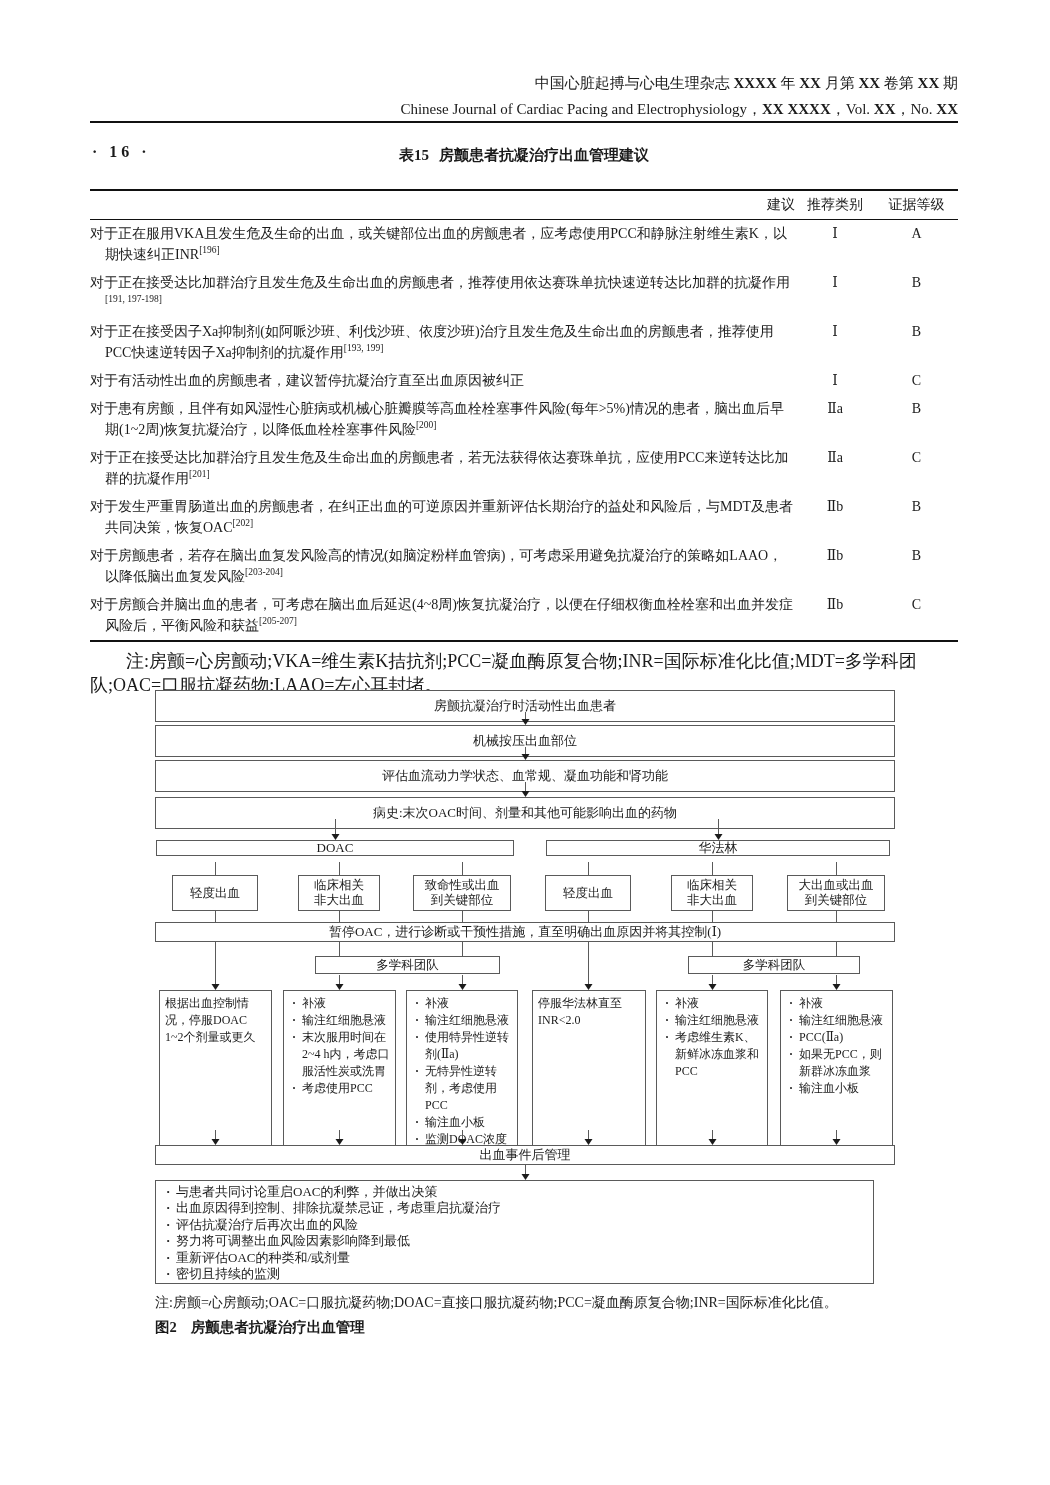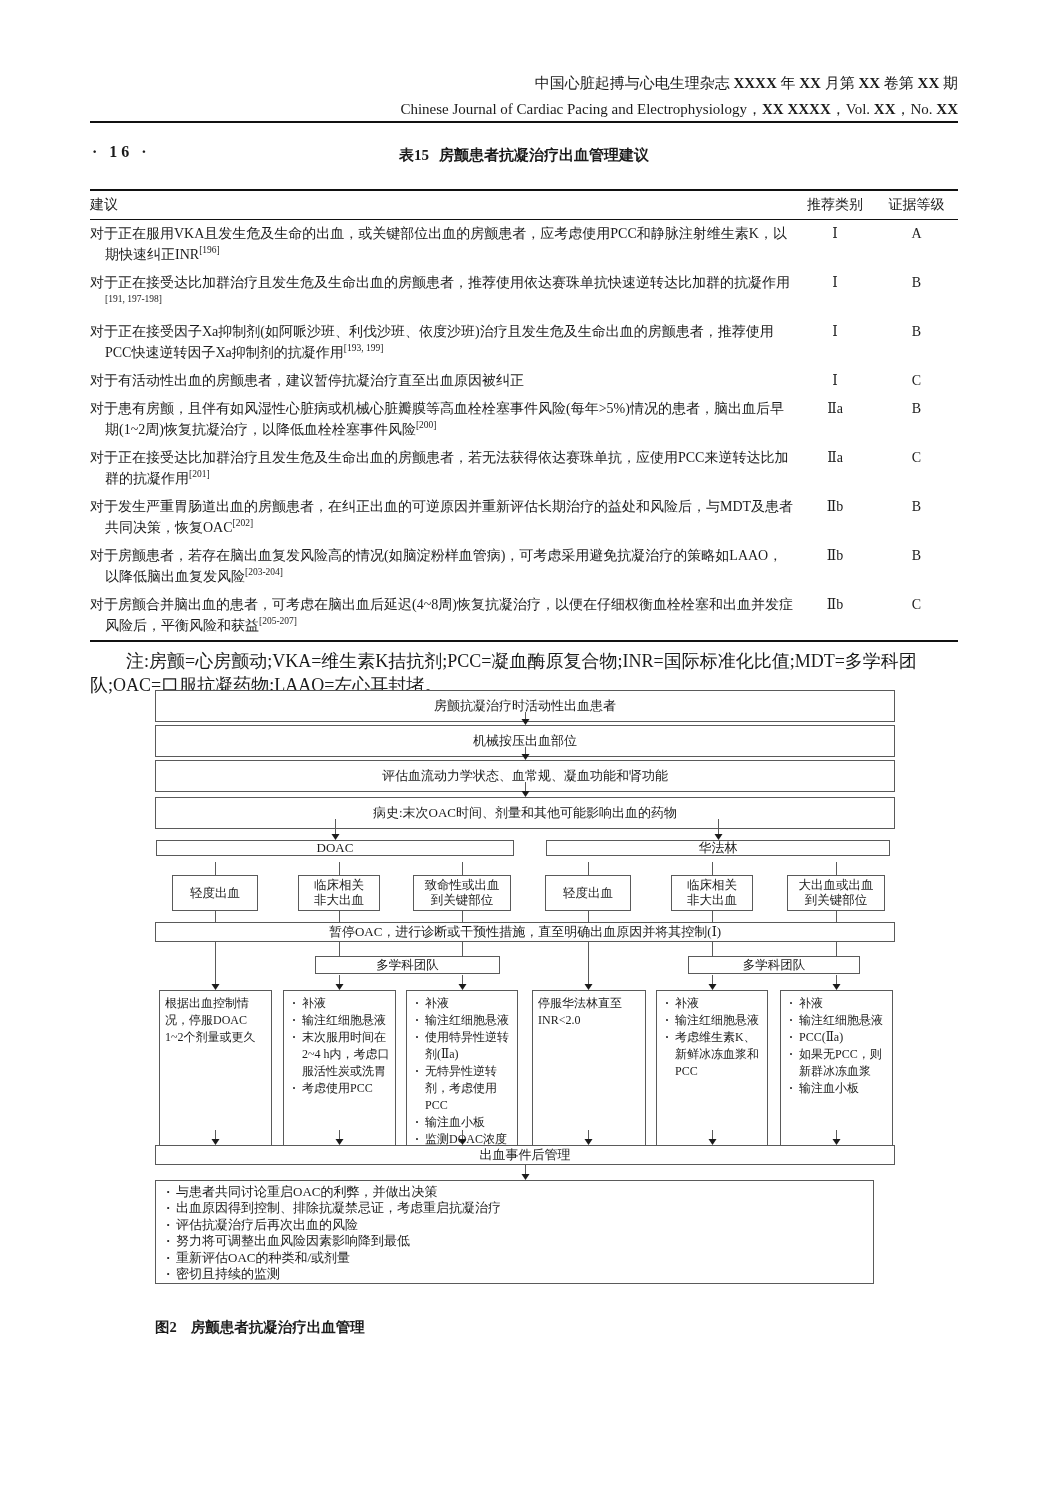--- a/index.html
+++ b/index.html
@@ -15,7 +15,7 @@
   .tbl-title b{margin-right:10px;}
   table.tbl{width:100%;border-collapse:collapse;font-size:14px;}
   .tbl th{border-top:2.5px solid #111;border-bottom:1.5px solid #111;padding:5px 0;font-weight:normal;font-size:14px;}
-  .tbl th.c-text{text-align:left;}
+  .tbl th.c-text{text-align:right;}
   .tbl td{vertical-align:top;padding:3px 0 4px;line-height:21px;}
   .tbl tbody tr:last-child td{border-bottom:2.5px solid #111;}
   .c-text{width:705px;}

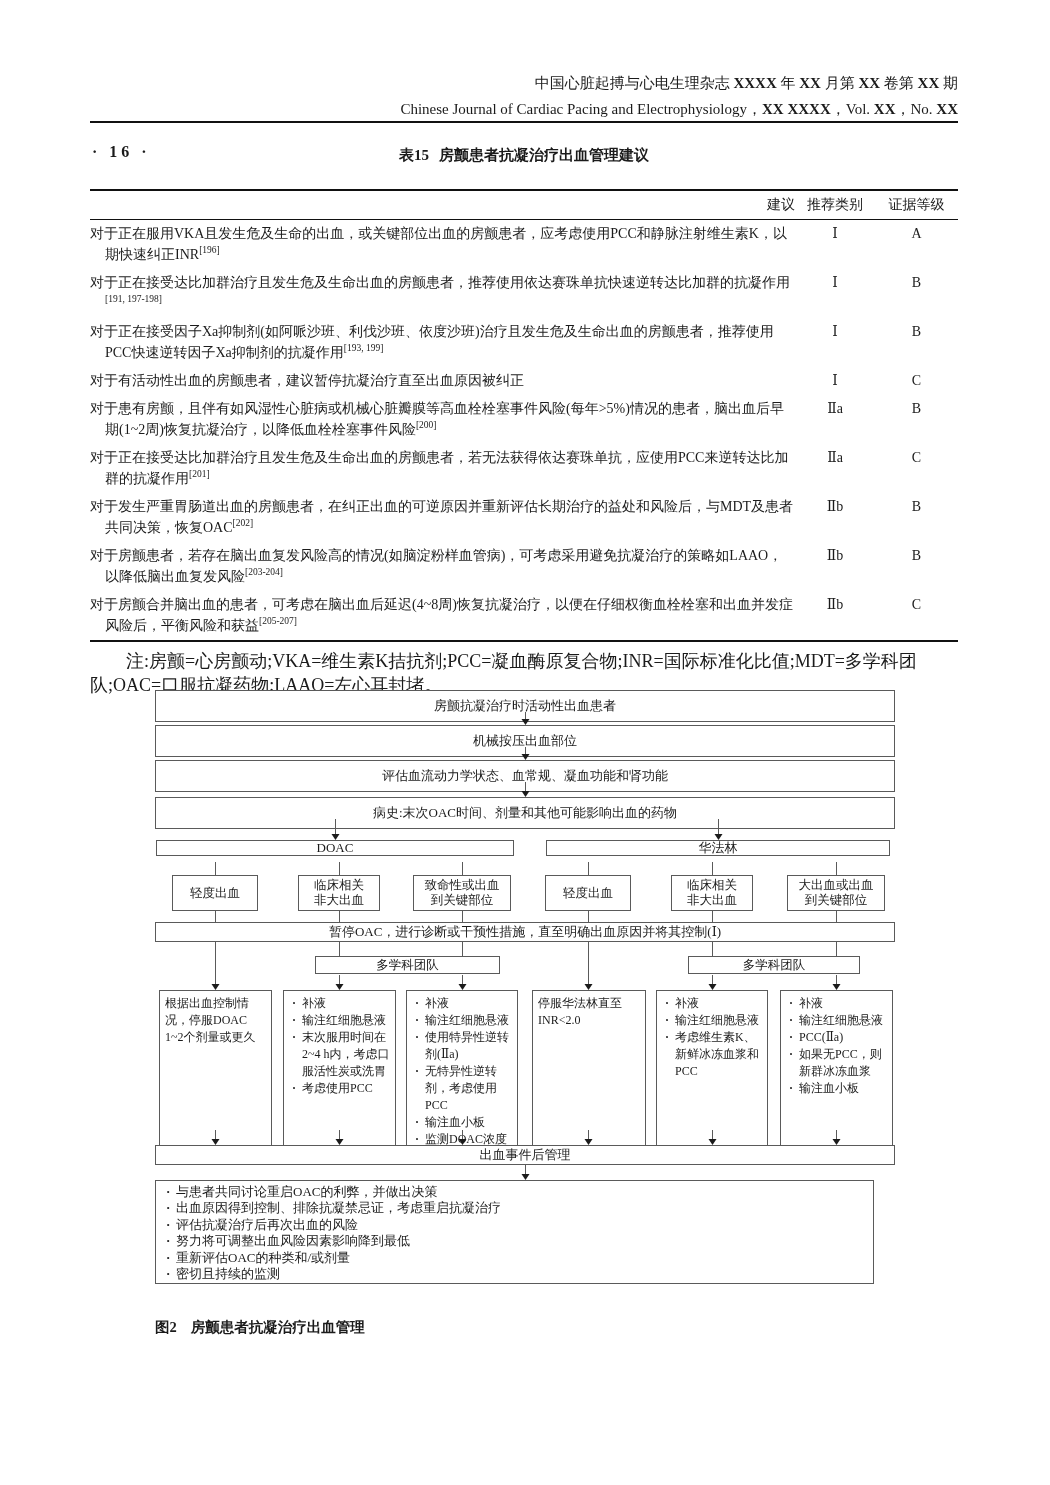--- a/index.html
+++ b/index.html
@@ -212,6 +212,7 @@
         <div class="li">密切且持续的监测</div>
       </div>
 
+    <div class="fc-note">注:房颤=心房颤动;OAC=口服抗凝药物;DOAC=直接口服抗凝药物;PCC=凝血酶原复合物;INR=国际标准化比值。</div>
     <div class="fc-cap">
       <b>图2</b><span>房颤患者抗凝治疗出血管理</span>
     </div>

